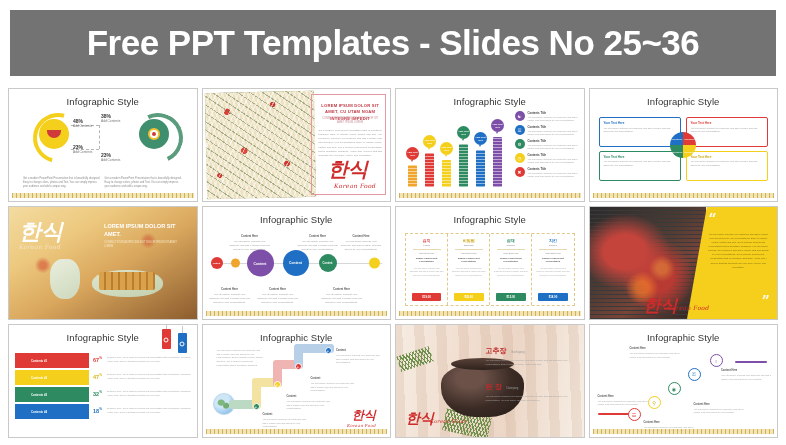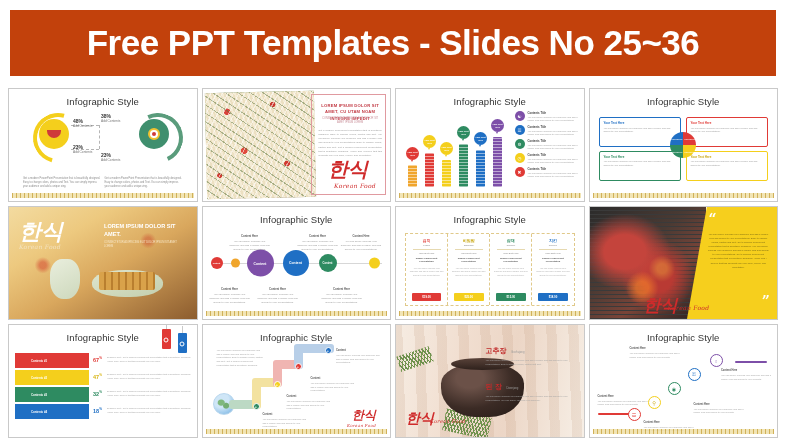--- a/index.html
+++ b/index.html
@@ -15,7 +15,7 @@
   .banner {
     position: absolute; left: 10px; top: 10px;
     width: 766px; height: 66px;
-    background: #c2410c;
+    background: #737373;
     display: flex; align-items: center; justify-content: center;
   }
   .banner-text {

